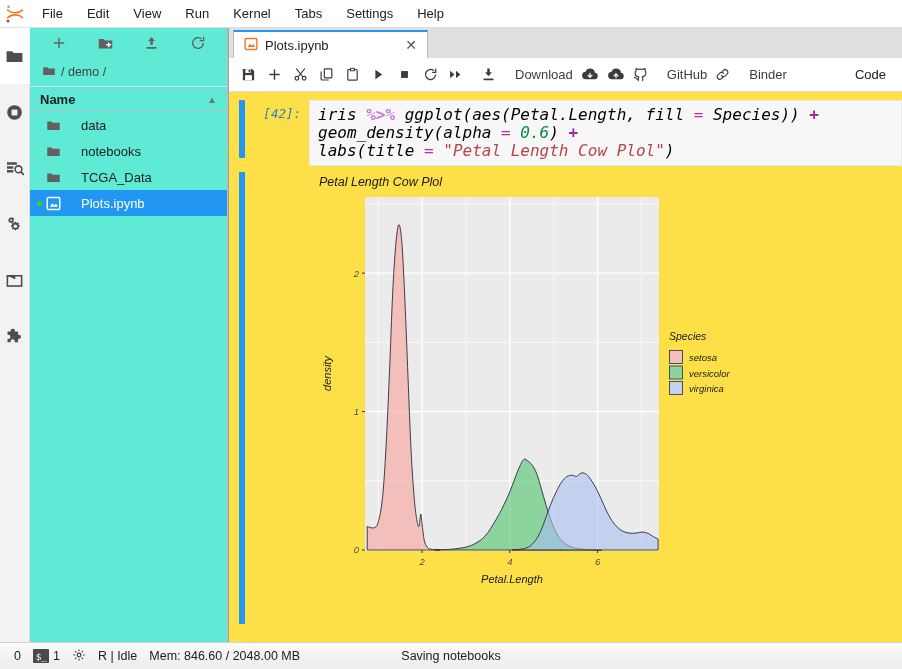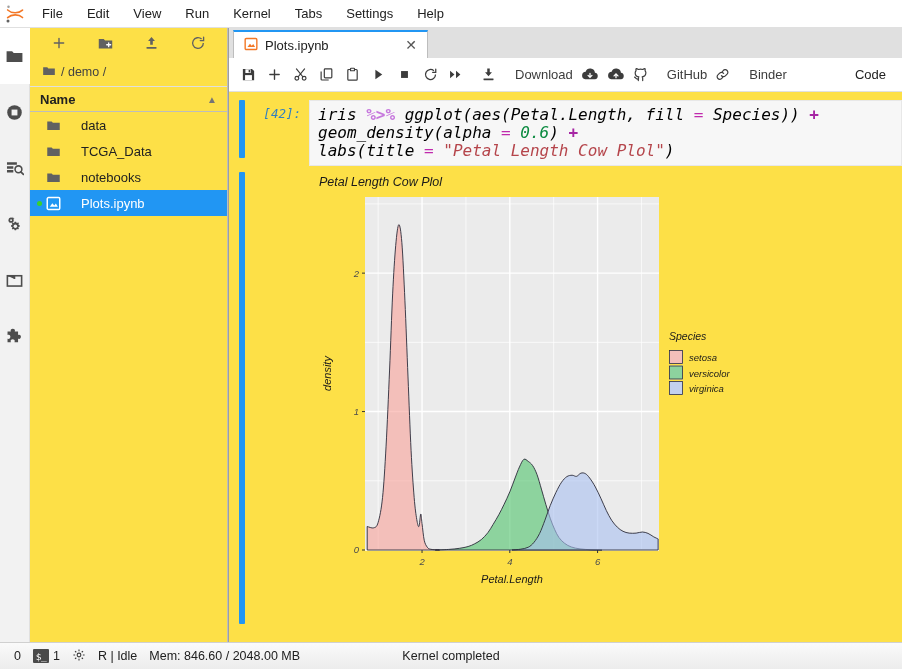--- a/index.html
+++ b/index.html
@@ -39,7 +39,7 @@
 
   
   .filebrowser {
-    width: 198px; flex: 0 0 198px; background: #fde047;
+    width: 198px; flex: 0 0 198px; background: #5eead4;
     border-right: 1px solid #bdbdbd; display: flex; flex-direction: column;
   }
   .fb-toolbar {

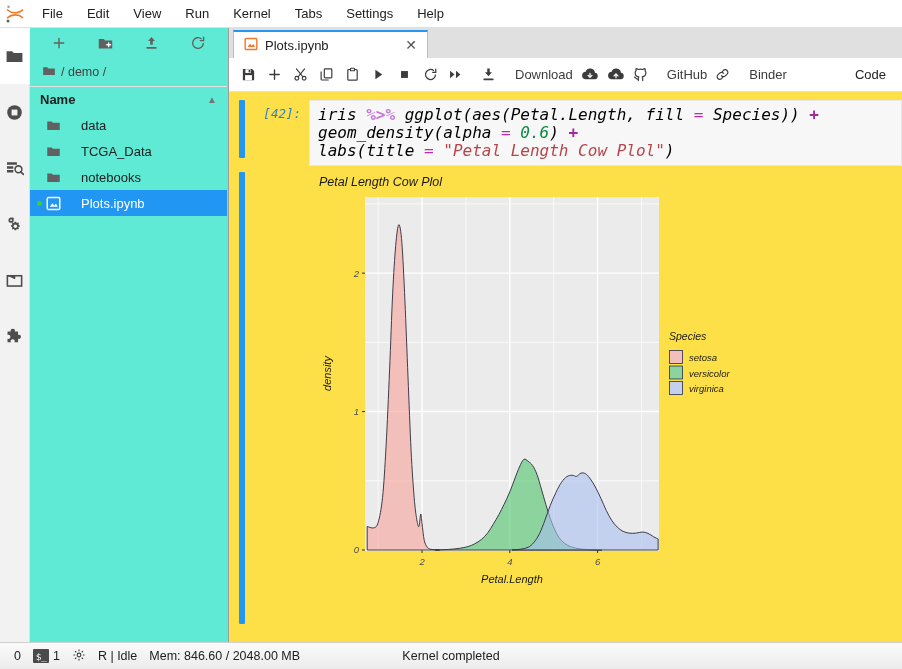--- a/index.html
+++ b/index.html
@@ -289,7 +289,7 @@
                 <path d="M2 5.5h7l2 2.2h11V19H2z"></path>
               </svg>
             </span>
-            <span>TCGA_Data</span>
+            <span>notebooks</span>
           </div>
           <div class="fb-item">
             <span class="icn">
@@ -297,7 +297,7 @@
                 <path d="M2 5.5h7l2 2.2h11V19H2z"></path>
               </svg>
             </span>
-            <span>notebooks</span>
+            <span>TCGA_Data</span>
           </div>
           <div class="fb-item selected">
             <span class="fb-dot"></span>

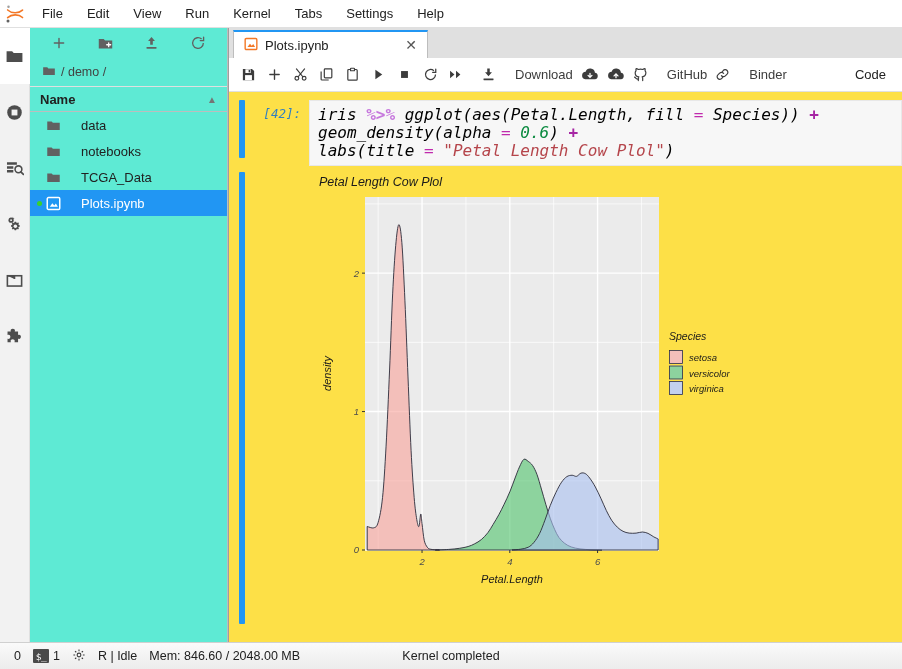--- a/index.html
+++ b/index.html
@@ -510,7 +510,7 @@
     </span>
     <span class="sb-item">R | Idle</span>
     <span class="sb-item">Mem: 846.60 / 2048.00 MB</span>
-    <div class="sb-center">Kernel completed</div>
+    <div class="sb-center">Saving notebooks</div>
   </div>
 
 </div>

